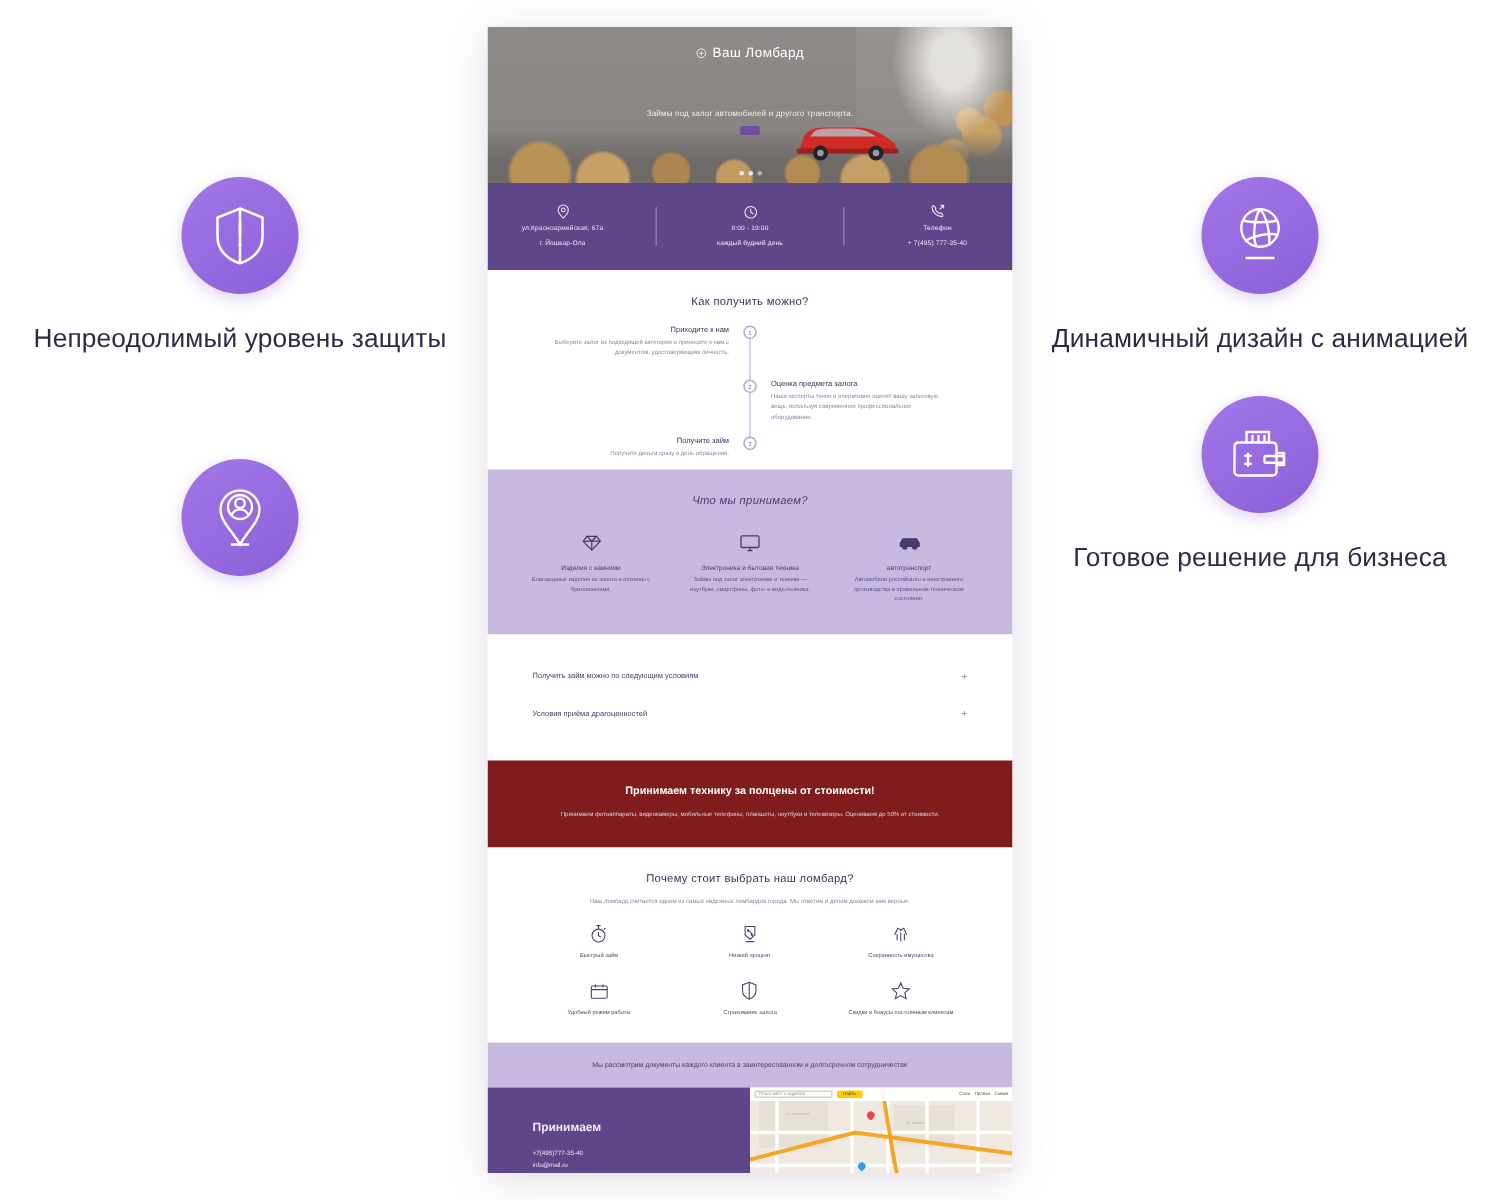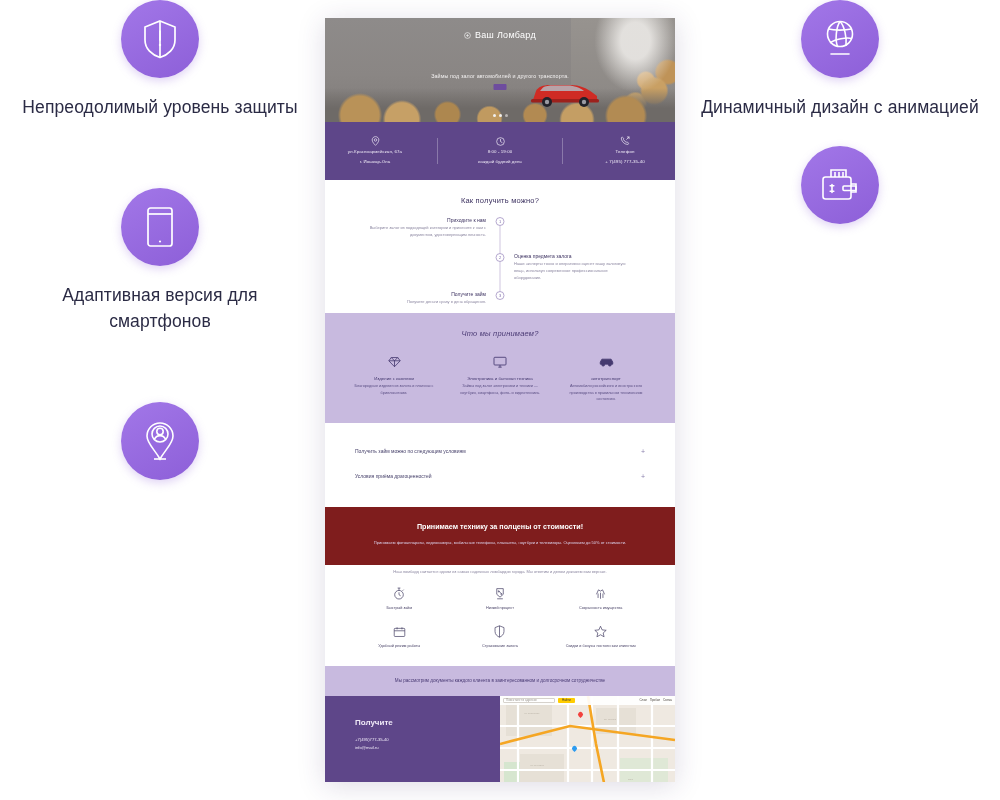--- a/index.html
+++ b/index.html
@@ -15,7 +15,7 @@
   .features-col {
     position: absolute; top: 0; width: 320px; height: 800px;
     display: flex; flex-direction: column;
-    gap: 68px; align-items: center;
+    padding-top: 118px; gap: 68px; align-items: center;
   }
   .features-left  { left: 0; }
   .features-right { right: 0; gap: 26px; }

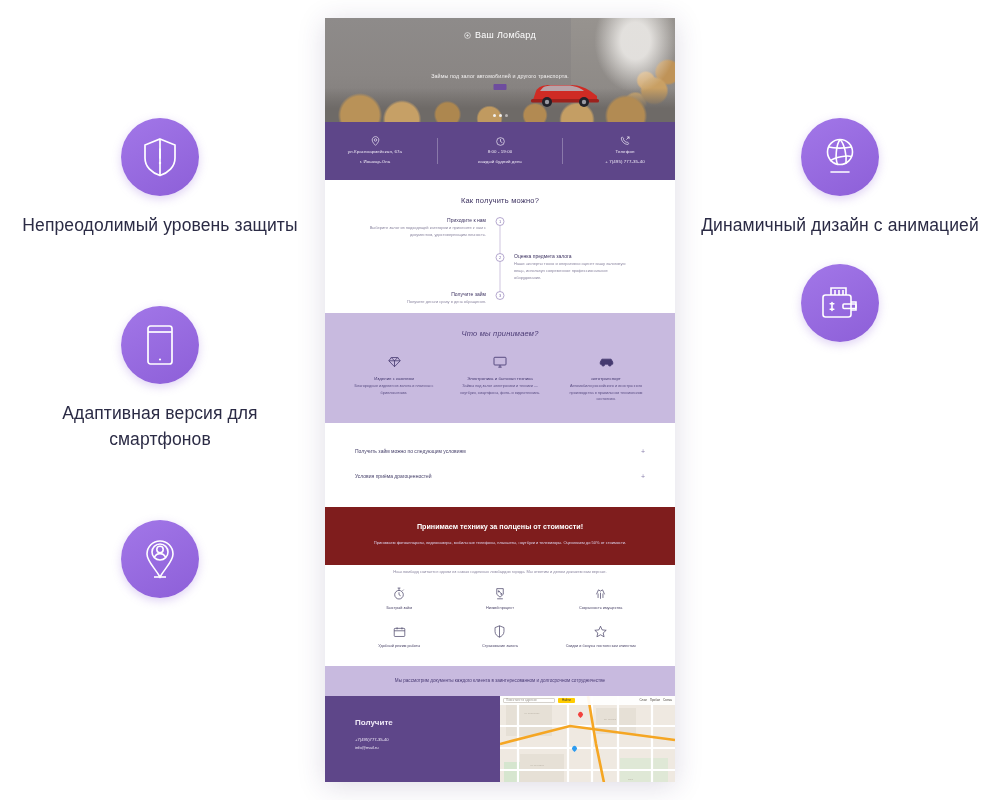--- a/index.html
+++ b/index.html
@@ -265,6 +265,7 @@
           <path d="M14 19.5 V27.5 M12.2 20.8 h3.6 M12.2 26.2 h3.6" stroke-linecap="round"></path>
         </svg>
       </div>
+      <div class="feature-label">Готовое решение для бизнеса</div>
     </div>
   </div>
 

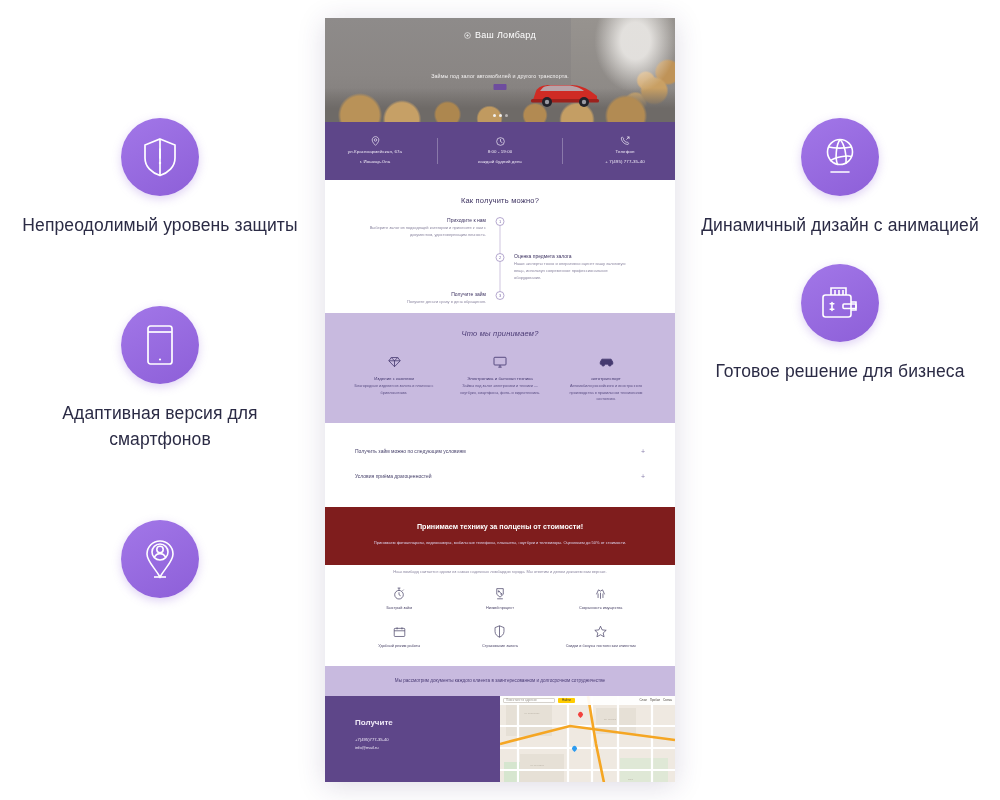--- a/index.html
+++ b/index.html
@@ -213,16 +213,6 @@
       <div class="feature-label">Непреодолимый уровень защиты</div>
     </div>
 
-    <div class="feature">
-      <div class="feature-icon">
-        <svg width="34" height="44" viewBox="0 0 34 44" fill="none" stroke="#ffffff" stroke-width="1.7">
-          <rect x="5" y="3" width="24" height="38" rx="2.5"></rect>
-          <path d="M5 9 H29"></path>
-          <circle cx="17" cy="36.5" r="1.1" fill="#fff" stroke="none"></circle>
-        </svg>
-      </div>
-      <div class="feature-label">Адаптивная версия для смартфонов</div>
-    </div>
 
     <div class="feature">
       <div class="feature-icon">

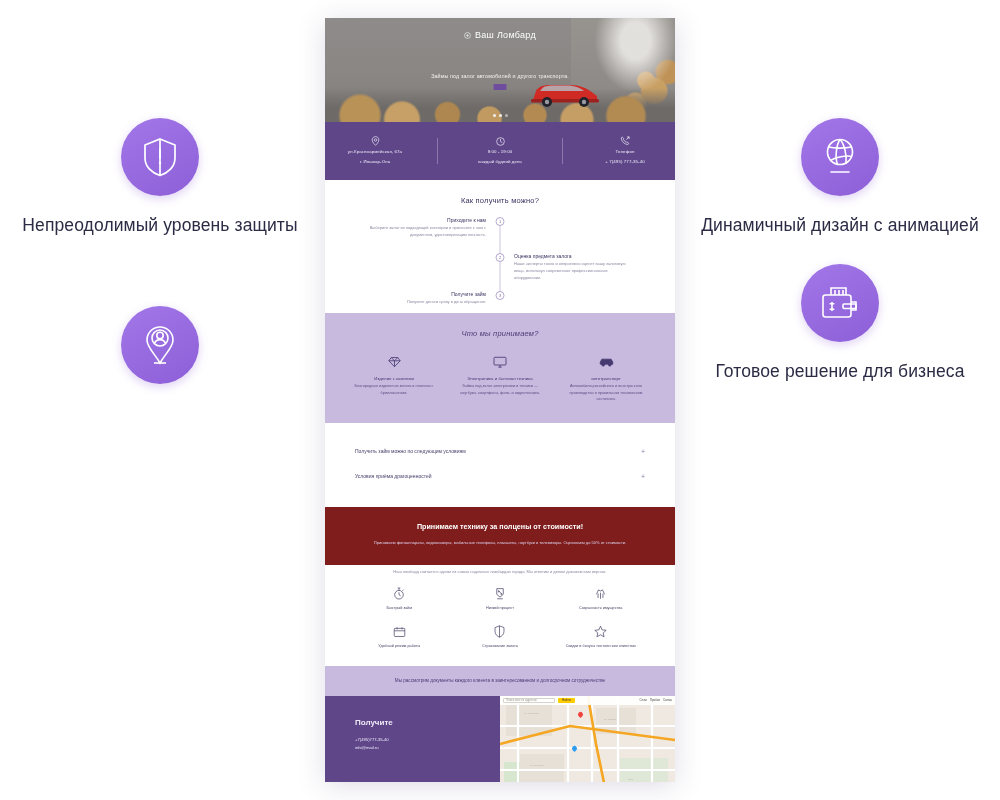--- a/index.html
+++ b/index.html
@@ -407,6 +407,7 @@
     </div>
 
     <div class="sec">
+      <div class="sec-title">Почему стоит выбрать наш ломбард?</div>
       <div class="adv">
         <div class="lead">Наш ломбард считается одним из самых надежных ломбардов города. Мы ответим и делом докажем вам верные.</div>
         <div class="adv-grid">

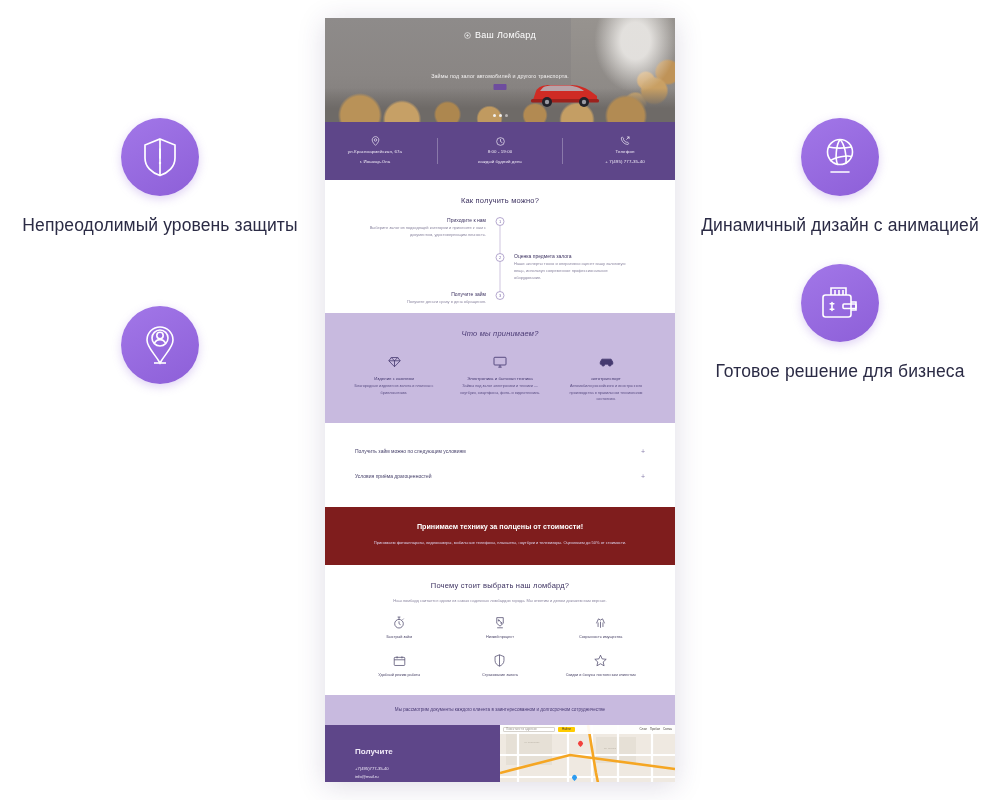--- a/index.html
+++ b/index.html
@@ -482,7 +482,7 @@
 
     <div class="contacts">
       <div class="left">
-        <h4>Получите</h4>
+        <h4>Принимаем</h4>
         <div class="l">+7(495)777-35-40</div>
         <div class="l">info@mail.ru</div>
 

